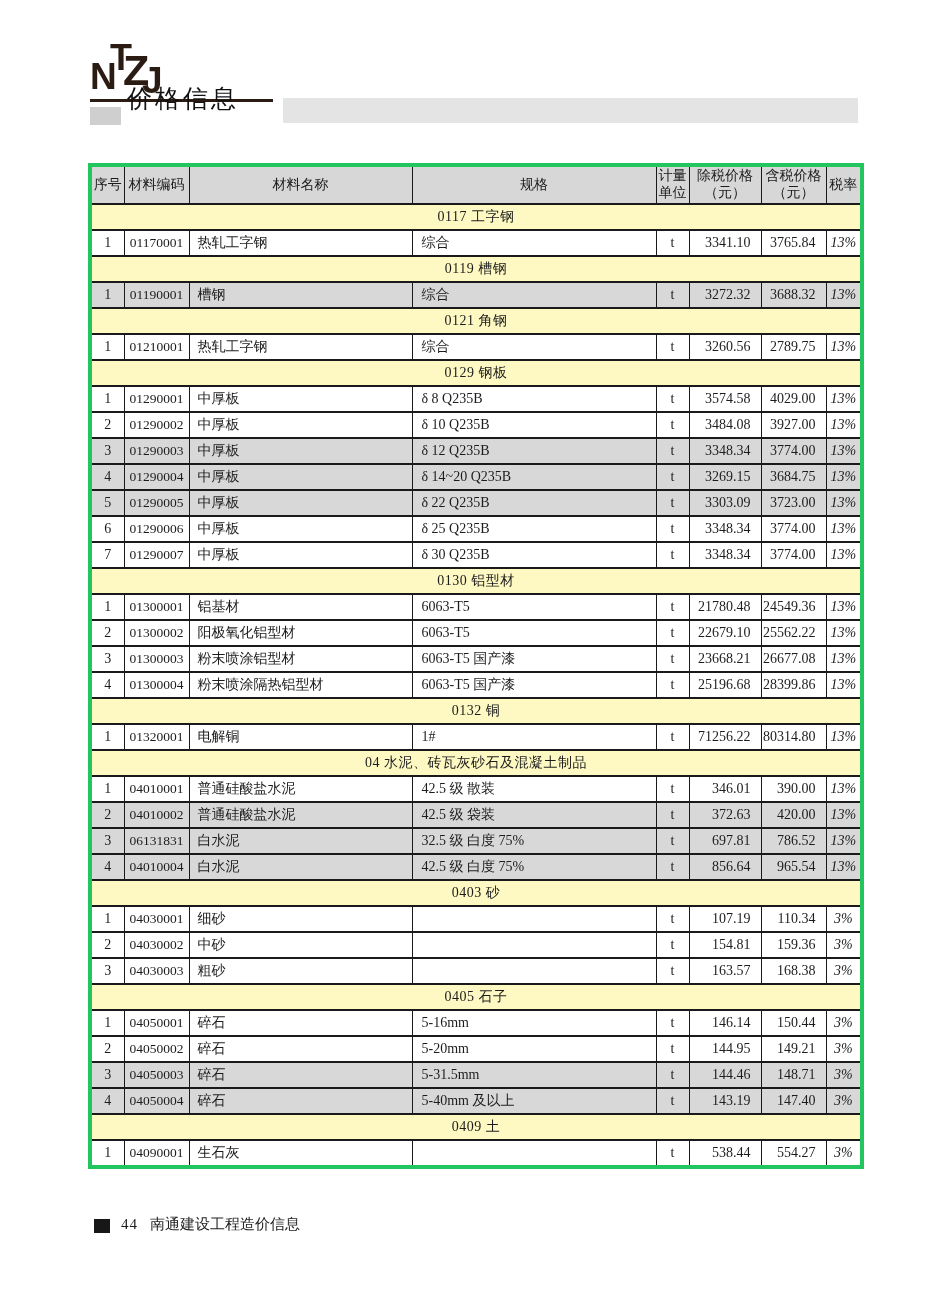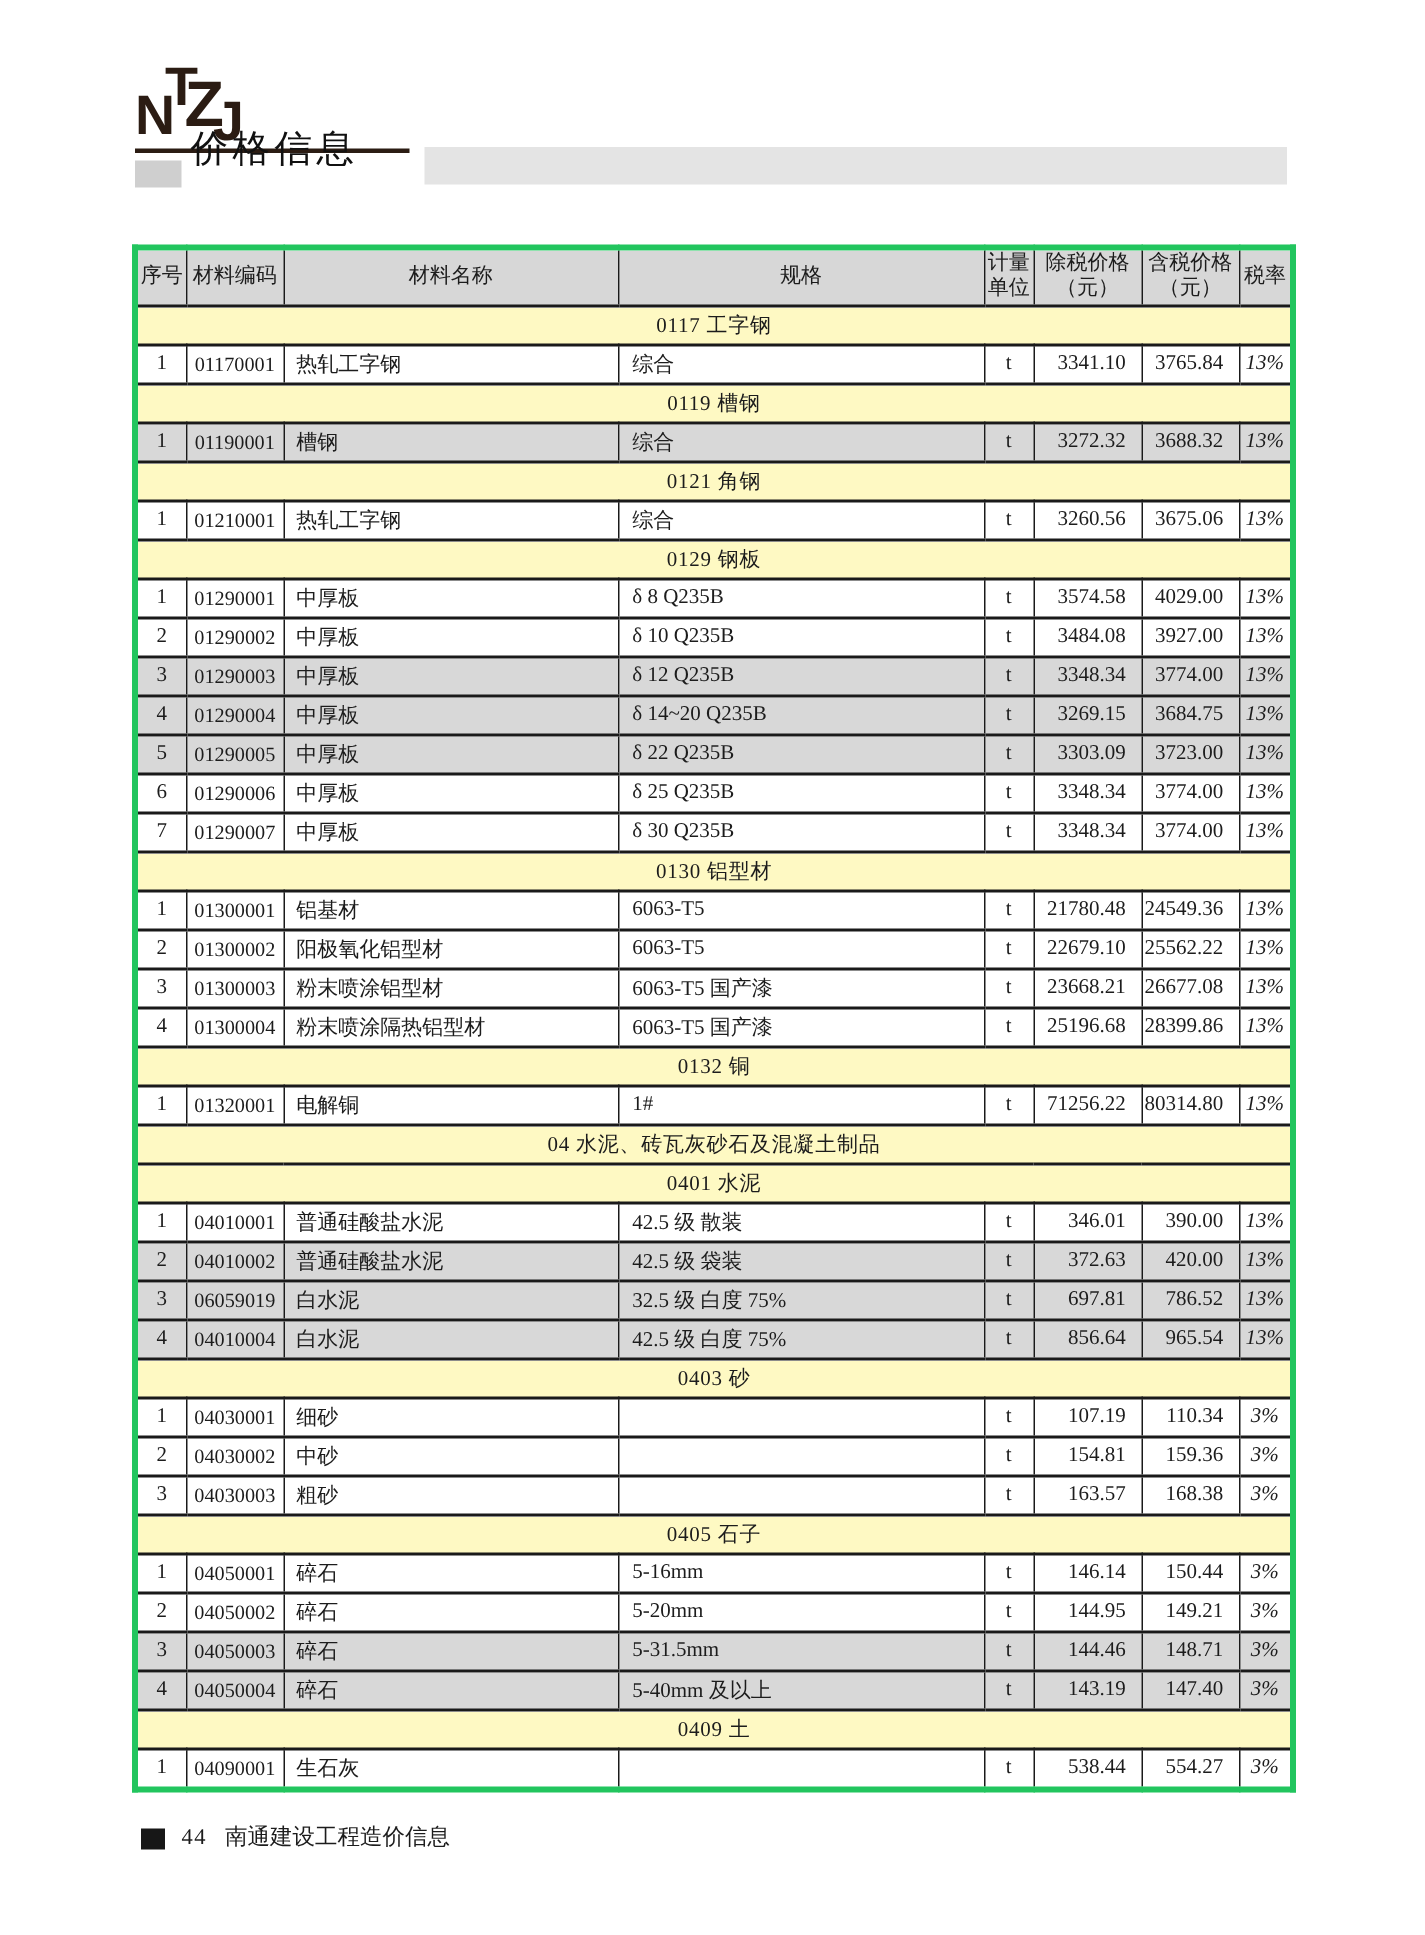--- a/index.html
+++ b/index.html
@@ -138,7 +138,7 @@
         <td class="c-spec">综合</td>
         <td class="c-unit">t</td>
         <td class="c-ex">3260.56</td>
-        <td class="c-inc">3675.06</td>
+        <td class="c-inc">2789.75</td>
         <td class="c-tax">13%</td>
       </tr>
       <tr class="section-row">

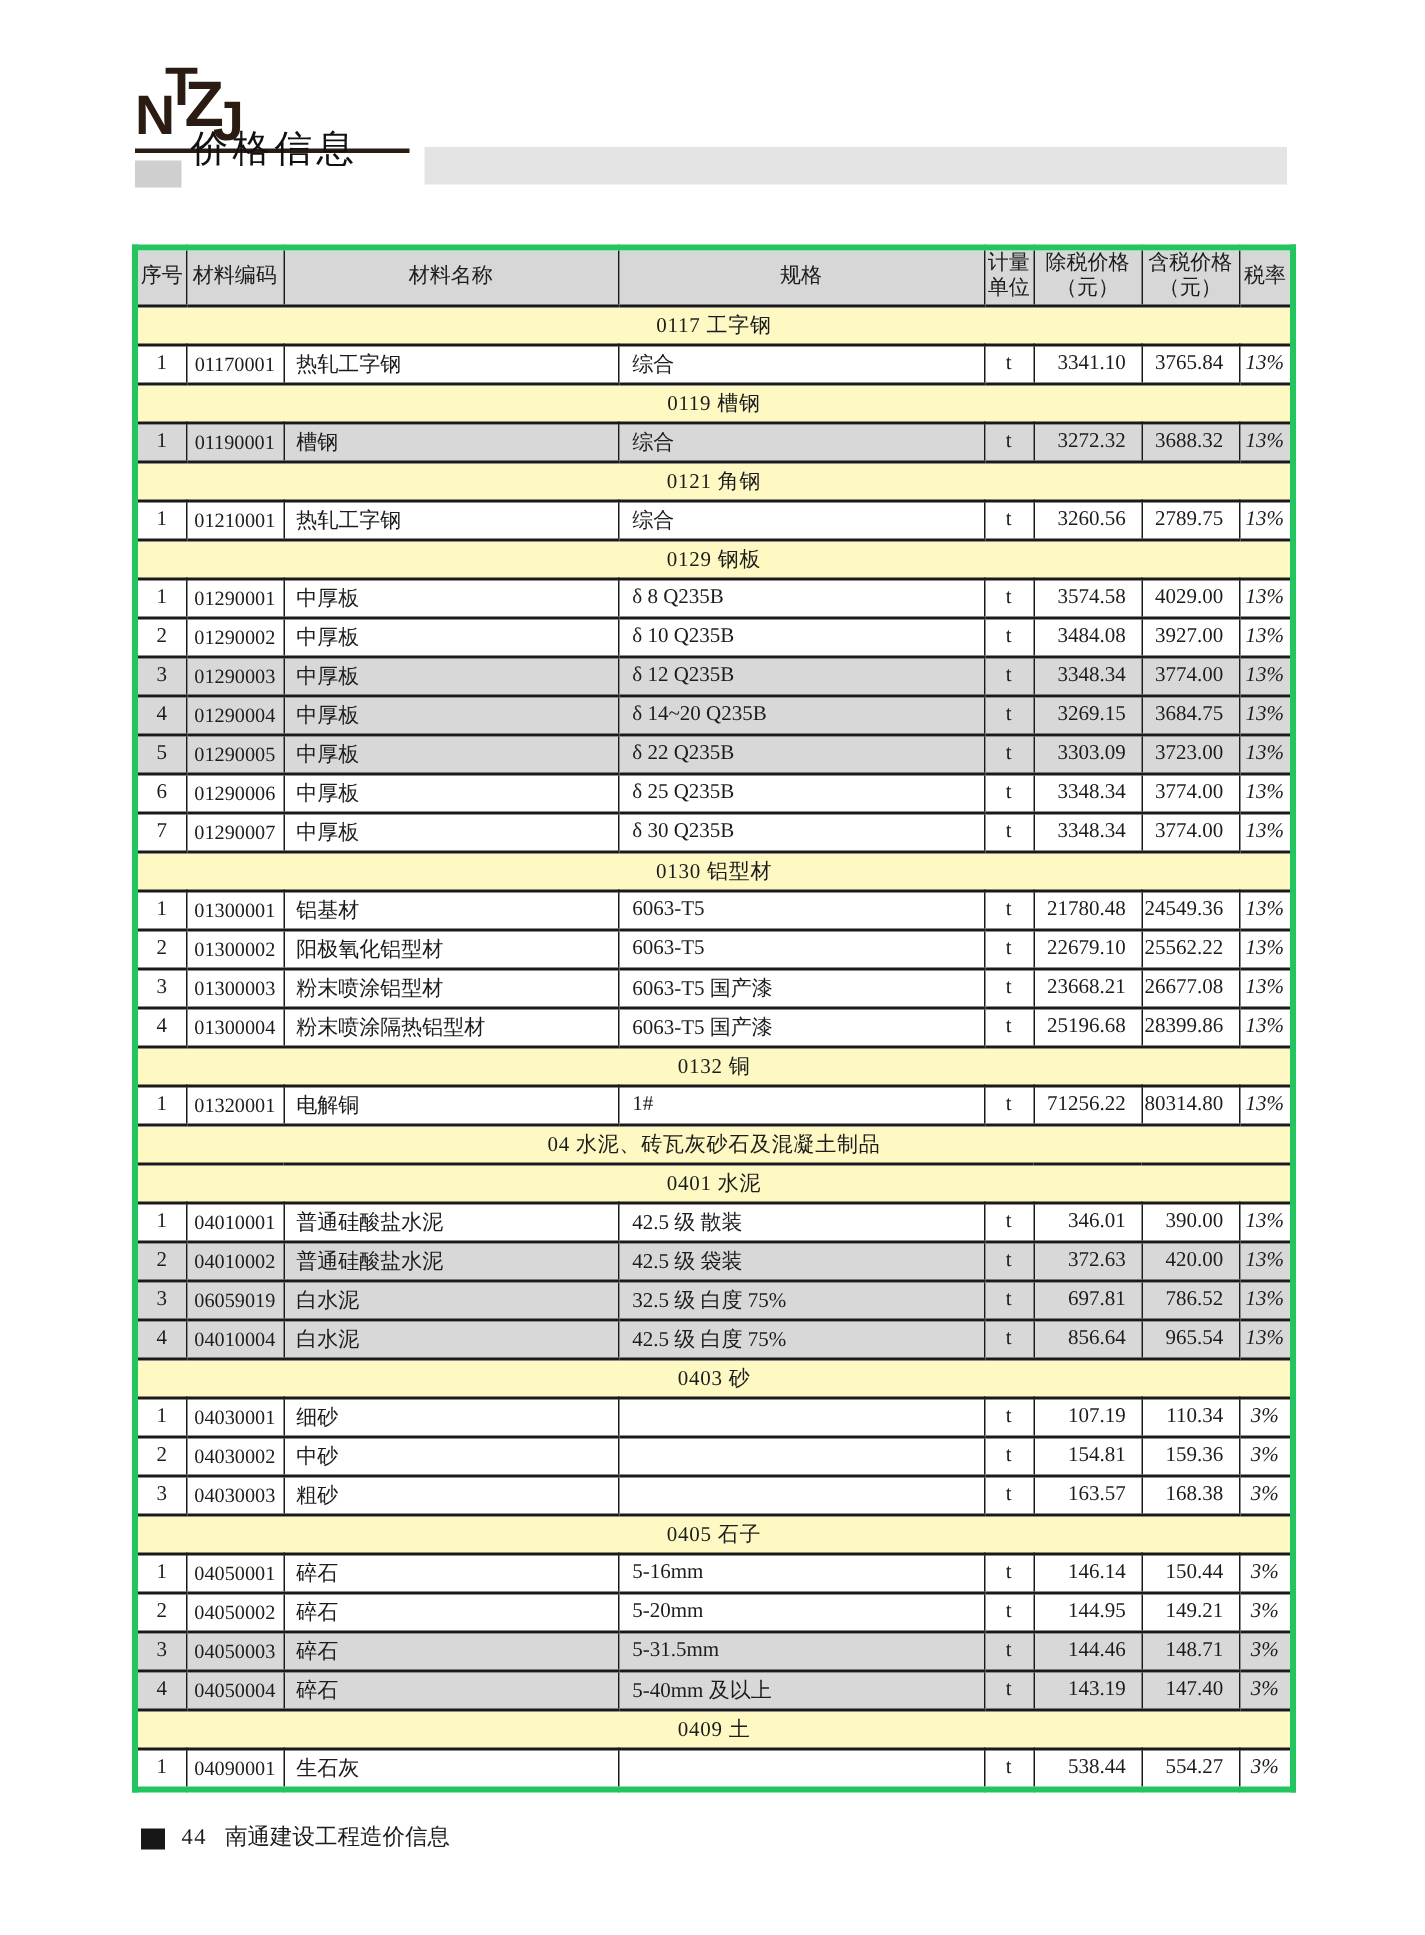--- a/index.html
+++ b/index.html
@@ -273,9 +273,6 @@
       <tr class="section-row">
         <td colspan="8">04 水泥、砖瓦灰砂石及混凝土制品</td>
       </tr>
-      <tr class="section-row">
-        <td colspan="8">0401 水泥</td>
-      </tr>
       <tr class="data-row">
         <td class="c-no">1</td>
         <td class="c-code">04010001</td>

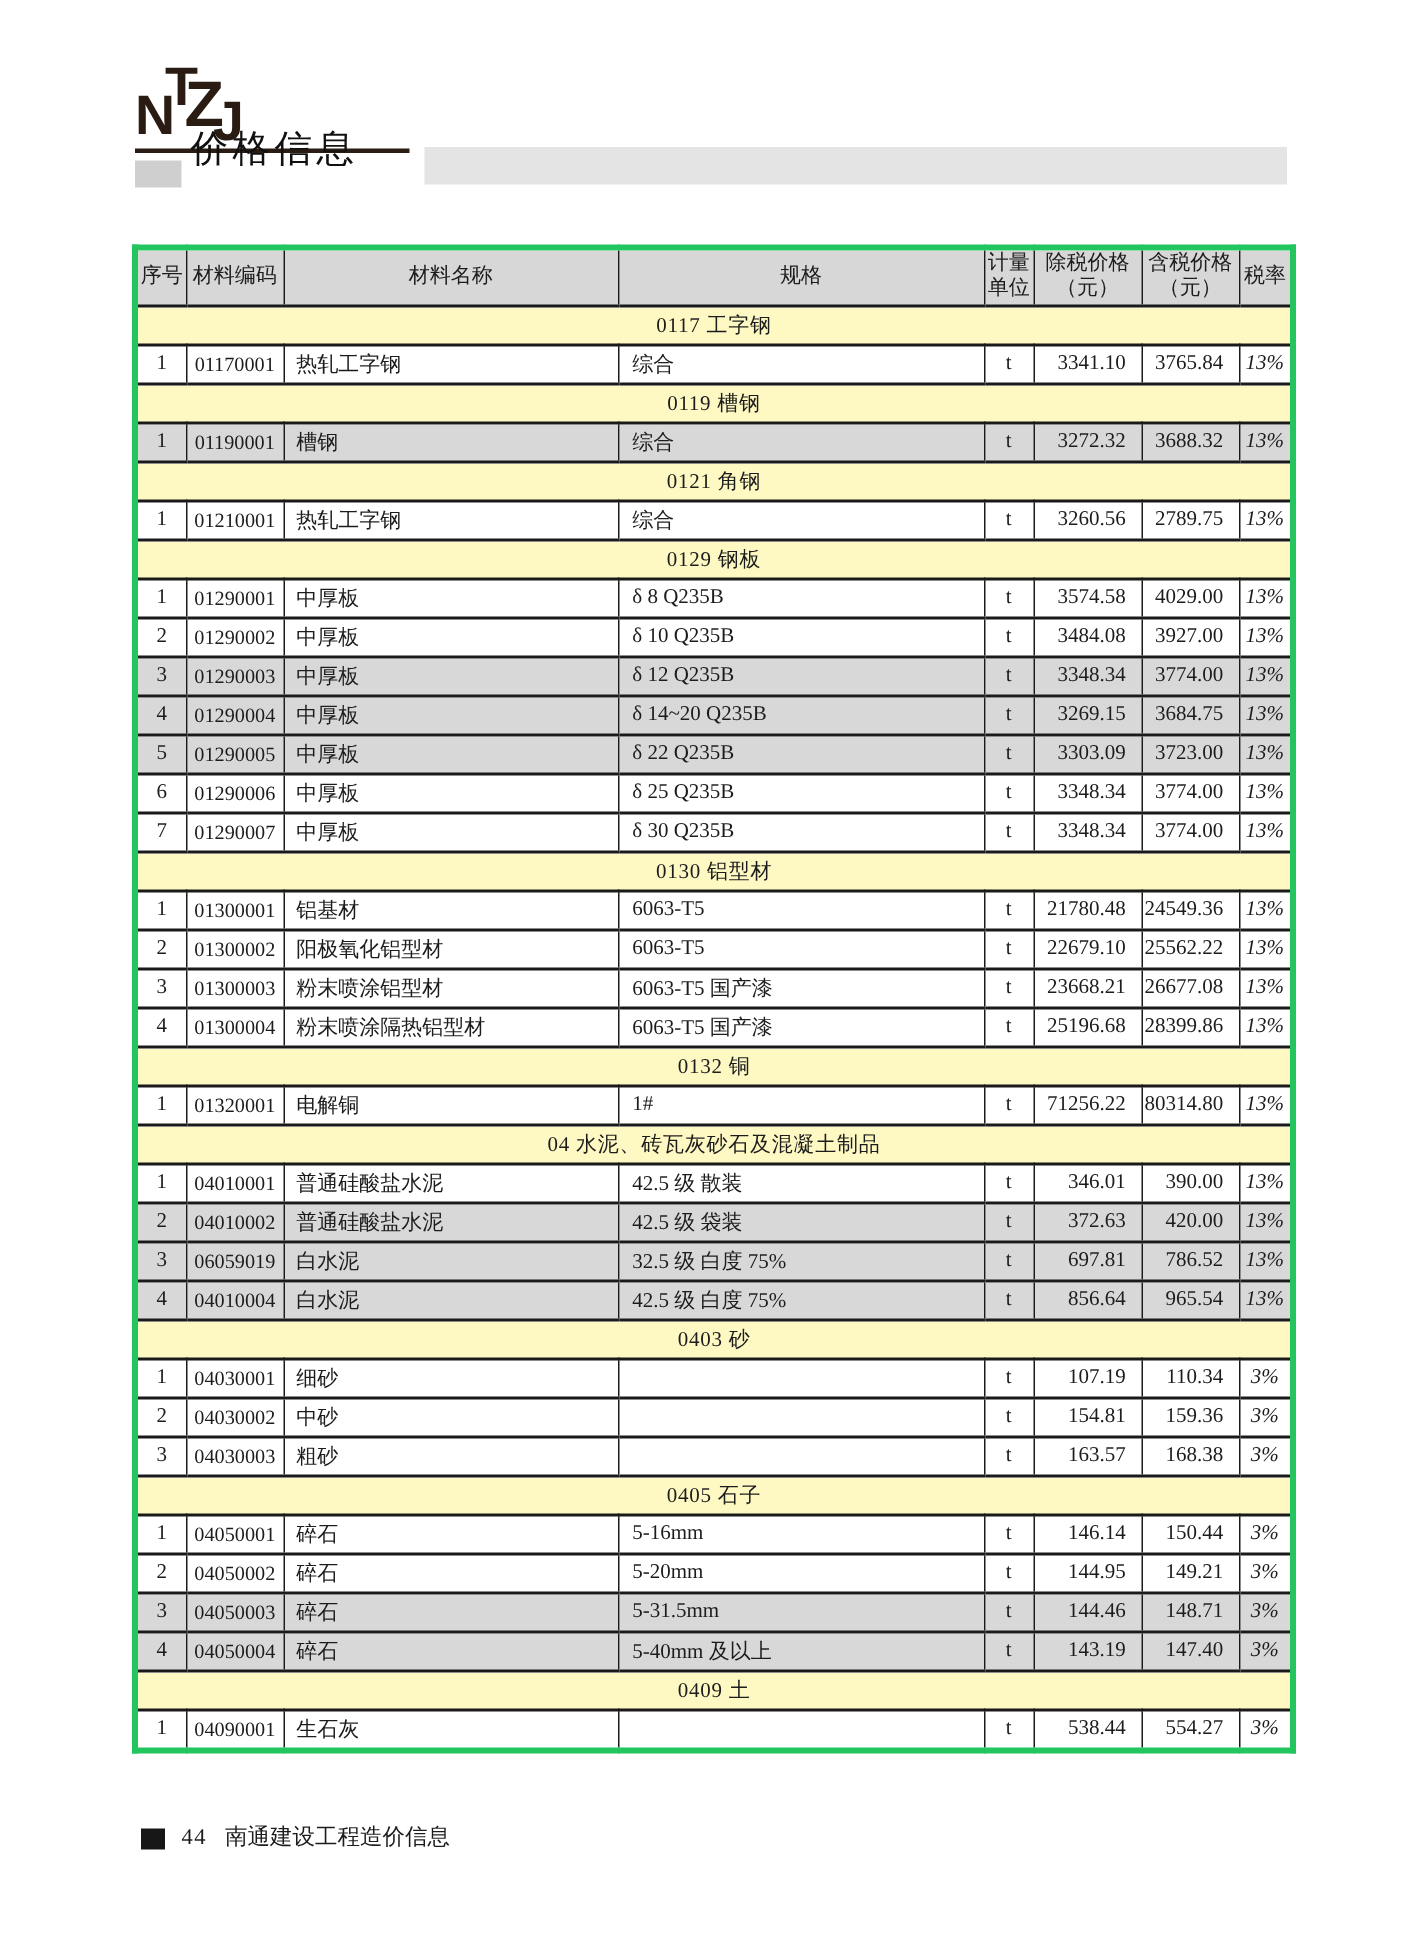--- a/index.html
+++ b/index.html
@@ -295,7 +295,7 @@
       </tr>
       <tr class="data-row shaded">
         <td class="c-no">3</td>
-        <td class="c-code">06059019</td>
+        <td class="c-code">06131831</td>
         <td class="c-name">白水泥</td>
         <td class="c-spec">32.5 级 白度 75%</td>
         <td class="c-unit">t</td>

